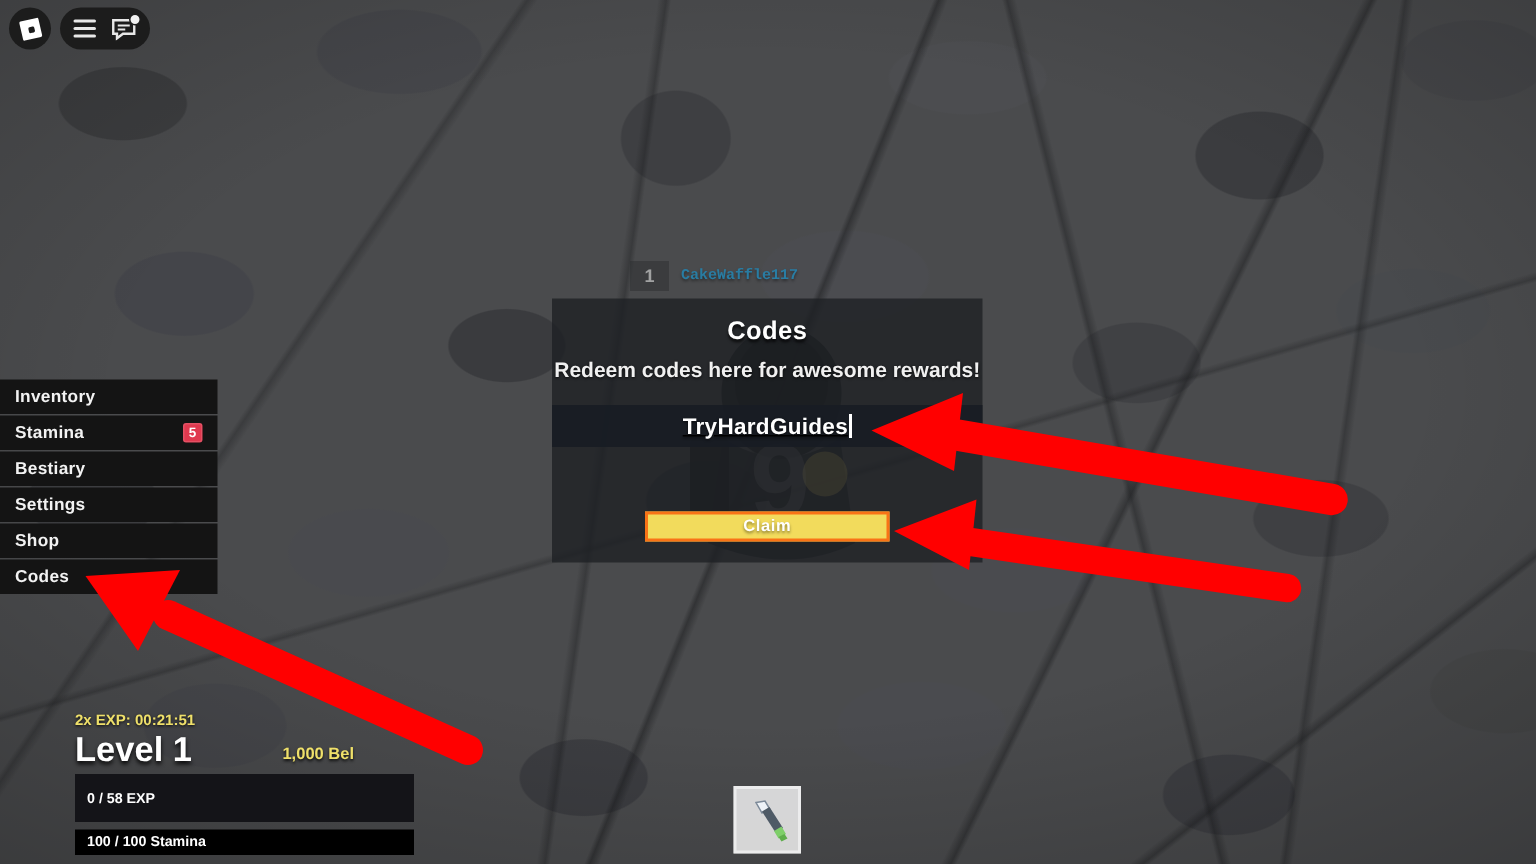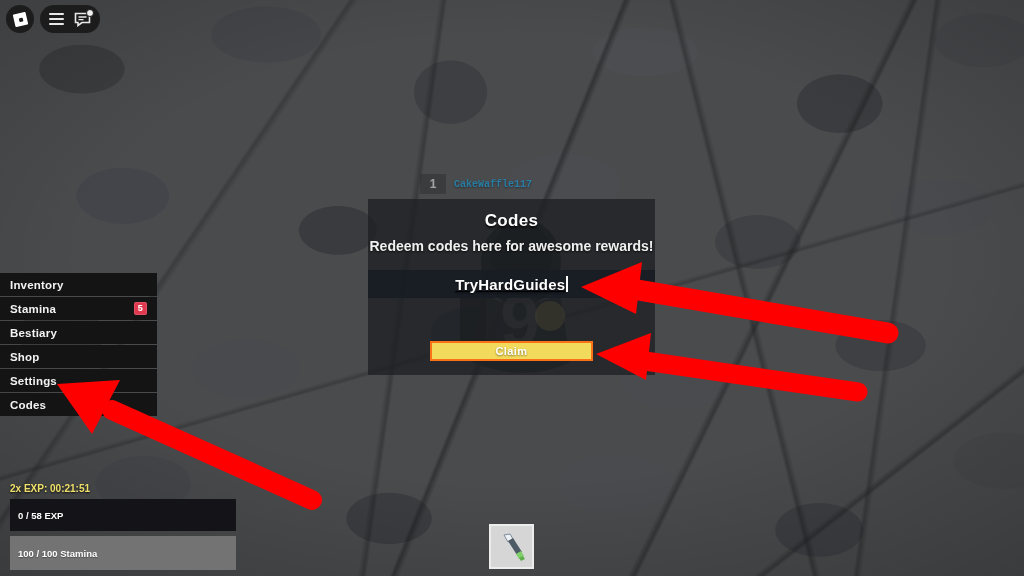--- a/index.html
+++ b/index.html
@@ -87,7 +87,7 @@
   }
 
   
-  #menu{ position:absolute; left:0; top:253px; width:157px;margin-top:20px; }
+  #menu{ position:absolute; left:0; top:253px; width:145px; }
   .menu-item{
     height:23px; background:#141414; margin-bottom:1px;
     display:flex; align-items:center; padding:0 10px;

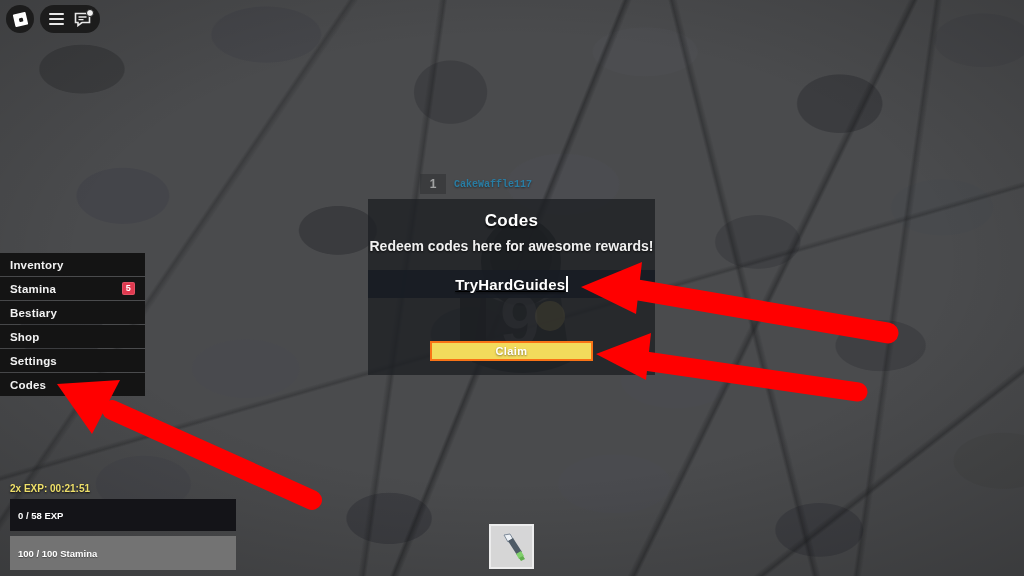--- a/index.html
+++ b/index.html
@@ -238,10 +238,10 @@
     <span class="label">Bestiary</span>
   </div>
   <div class="menu-item">
+    <span class="label">Settings</span>
+  </div>
+  <div class="menu-item">
     <span class="label">Shop</span>
-  </div>
-  <div class="menu-item">
-    <span class="label">Settings</span>
   </div>
   <div class="menu-item">
     <span class="label">Codes</span>

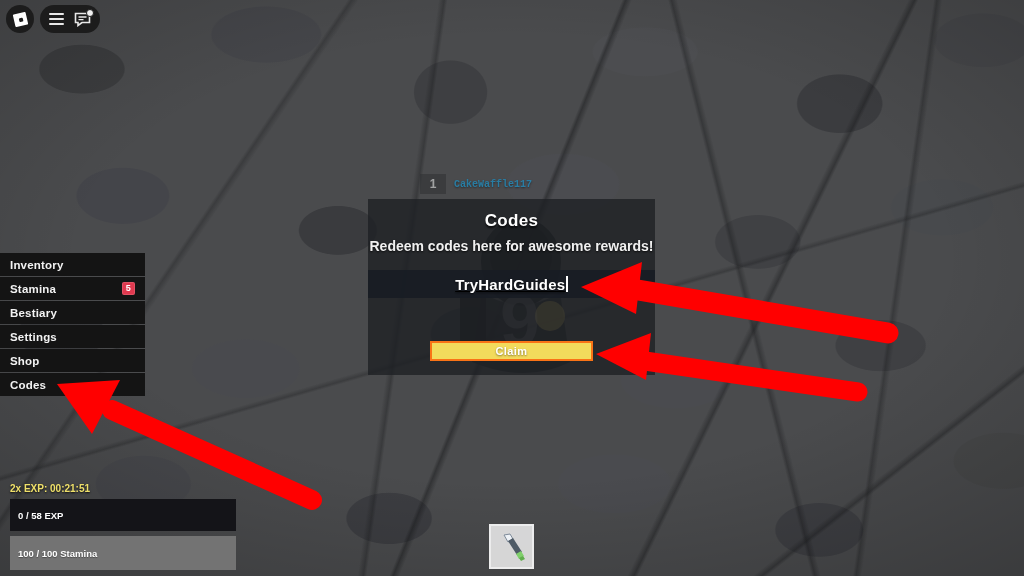--- a/index.html
+++ b/index.html
@@ -152,7 +152,7 @@
   }
 
   
-  #hud{ position:absolute; left:0; bottom:0; width:246px; padding-bottom:6px; }
+  #hud{ position:absolute; left:0; bottom:0; width:246px; padding-bottom:6px;padding-left:40px; }
   #exp-timer{
     margin-left:10px; color:#efe06a; font-size:10px; font-weight:bold;
     text-shadow:0 1px 2px rgba(0,0,0,.85);

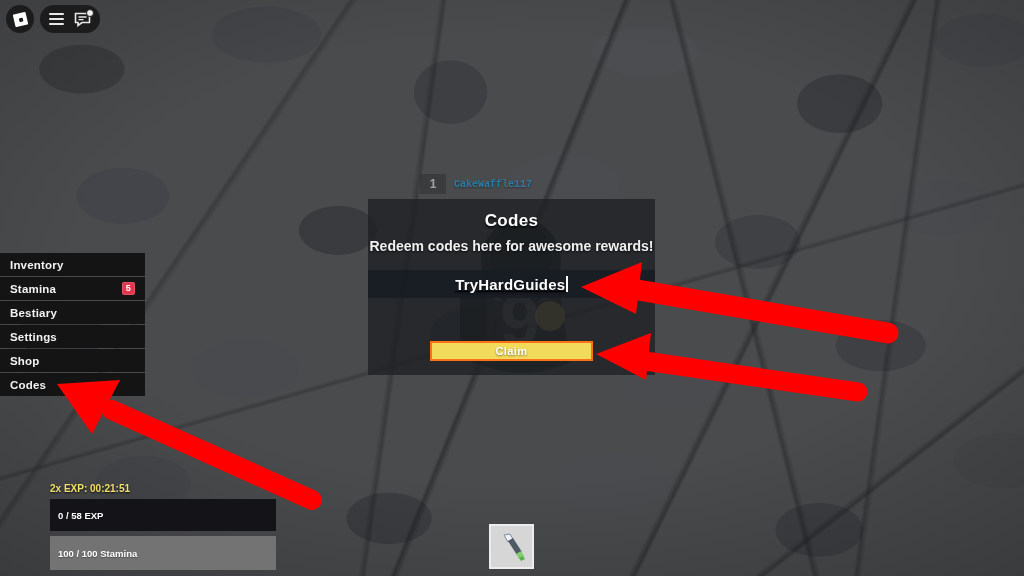--- a/index.html
+++ b/index.html
@@ -267,6 +267,10 @@
 
 <div id="hud">
   <div id="exp-timer">2x EXP: 00:21:51</div>
+  <div id="hud-row">
+    <span id="level">Level 1</span>
+    <span id="bel">1,000 Bel</span>
+  </div>
   <div class="bar" id="exp-bar">
     <span>0 / 58 EXP</span>
   </div>

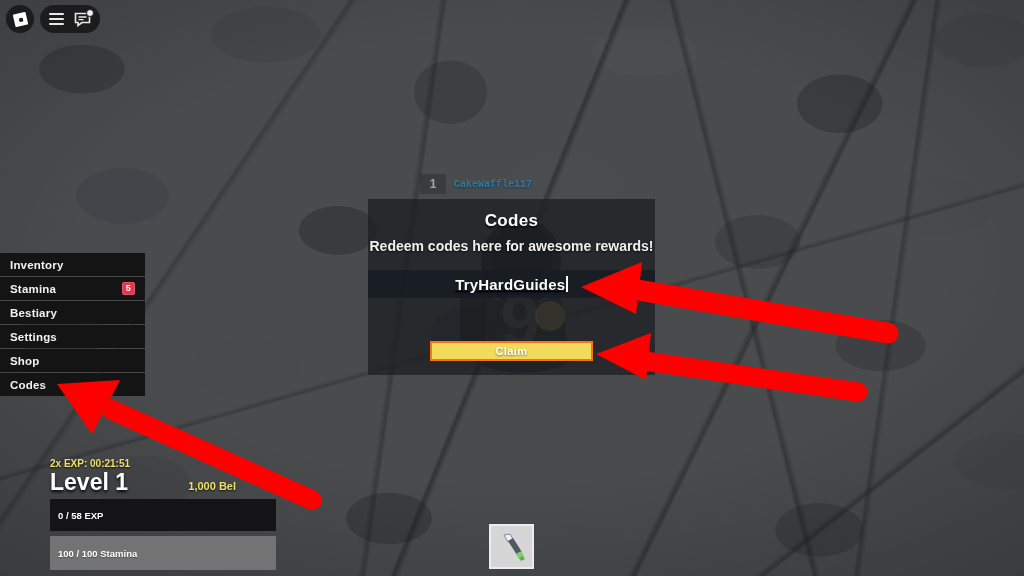--- a/index.html
+++ b/index.html
@@ -170,7 +170,7 @@
   .bar span{ font-size:9.5px; font-weight:bold; }
   #exp-bar{ height:32px; background:#141418; }
   #exp-bar span{ color:#ffffff; }
-  #stam-bar{ height:34px; background:#737373; }
+  #stam-bar{ height:17px; background:#000000; }
   #stam-bar span{ color:#ffffff; text-shadow:0 1px 1px rgba(0,0,0,.35);}
   #hp-bar{ height:25px; background:#6cf069; }
   #hp-bar span{ color:#ffffff; font-size:12px; text-shadow:0 1px 1px rgba(0,0,0,.25);}

